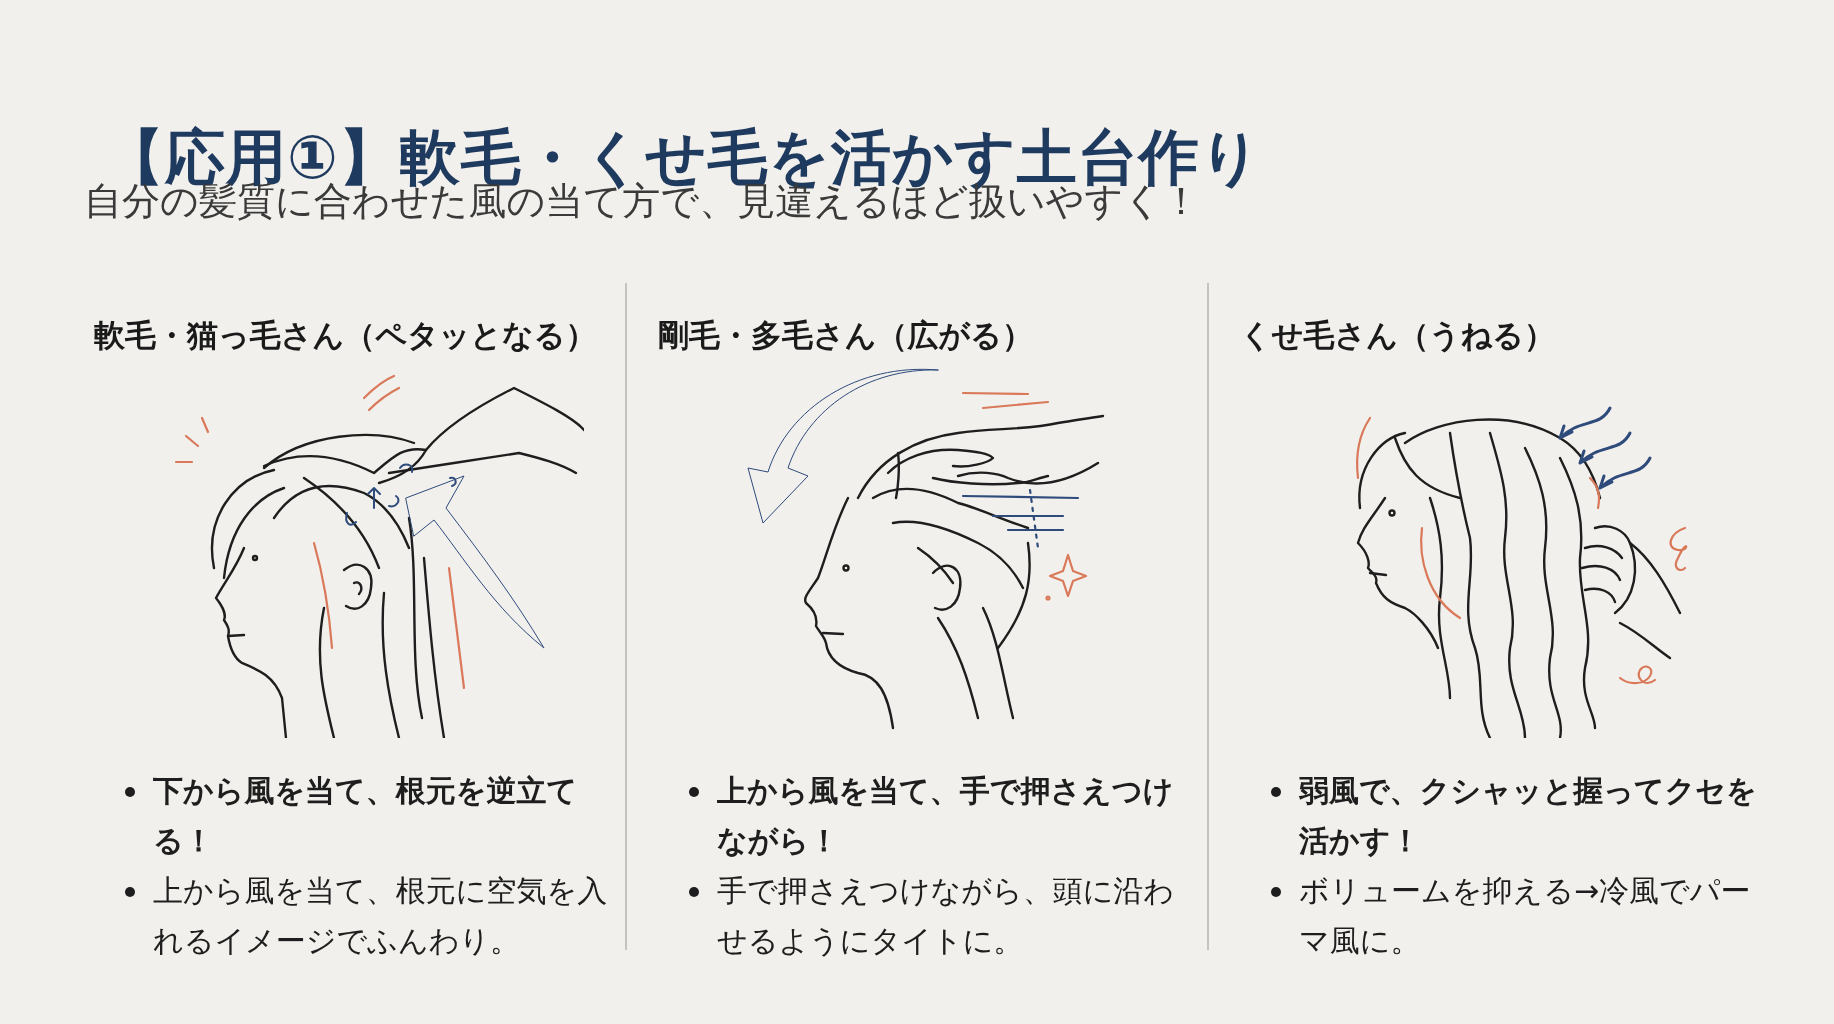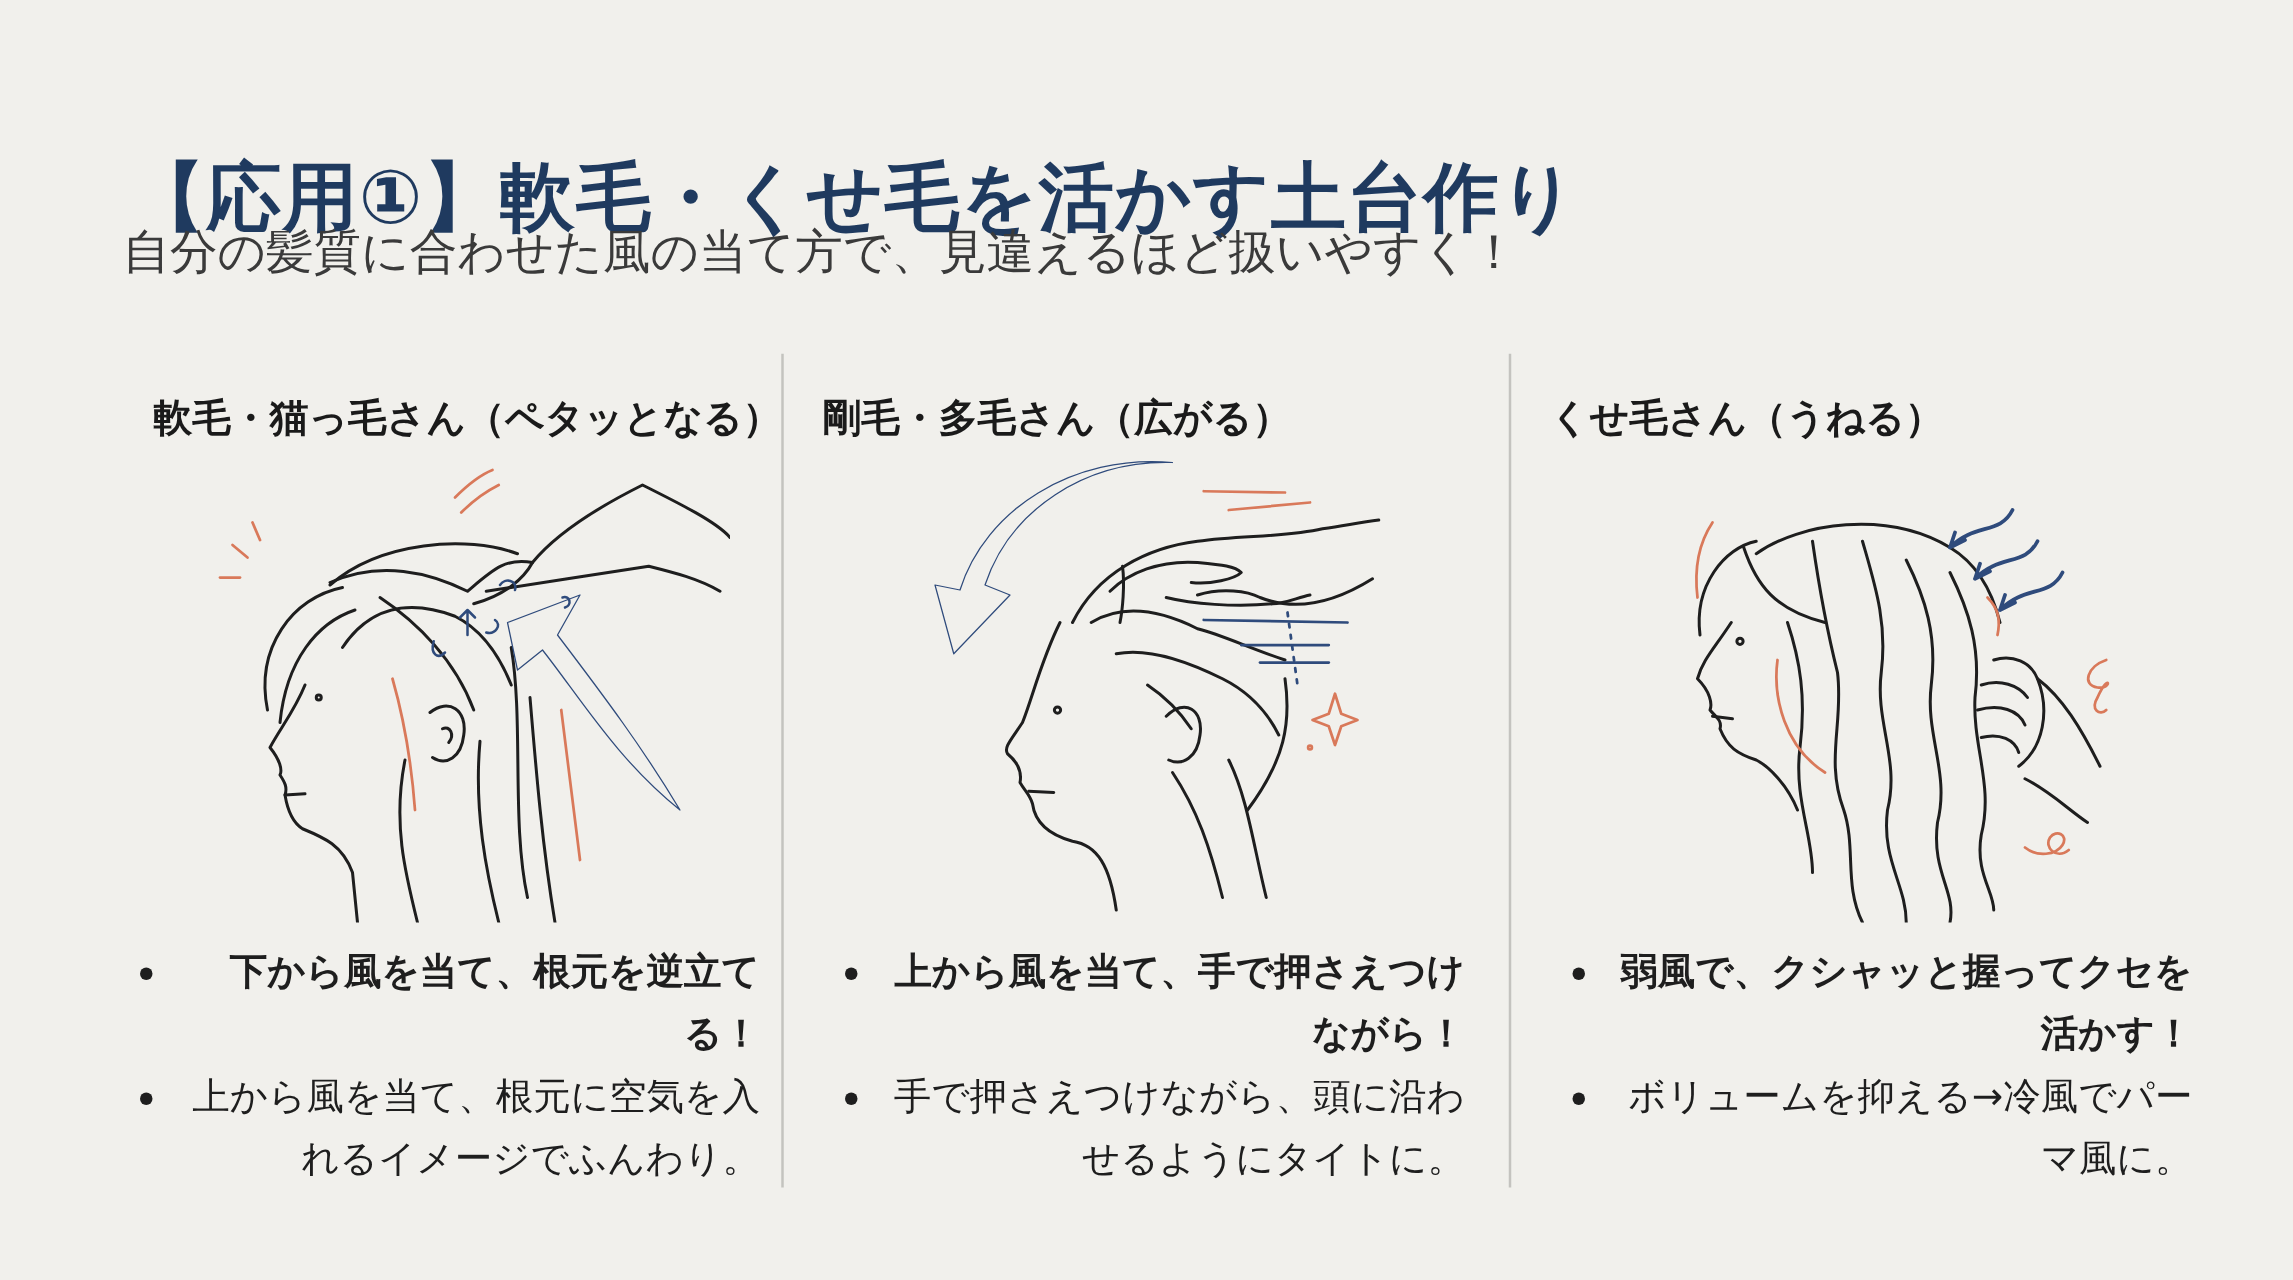--- a/index.html
+++ b/index.html
@@ -16,7 +16,7 @@
     letter-spacing: 1px; white-space: nowrap;
   }
   .subtitle {
-    position: absolute; left: 98px; top: 176px;
+    position: absolute; left: 84px; top: 176px;
     font-size: 38px; color: #3a3a3a; white-space: nowrap;
   }
   .divider {

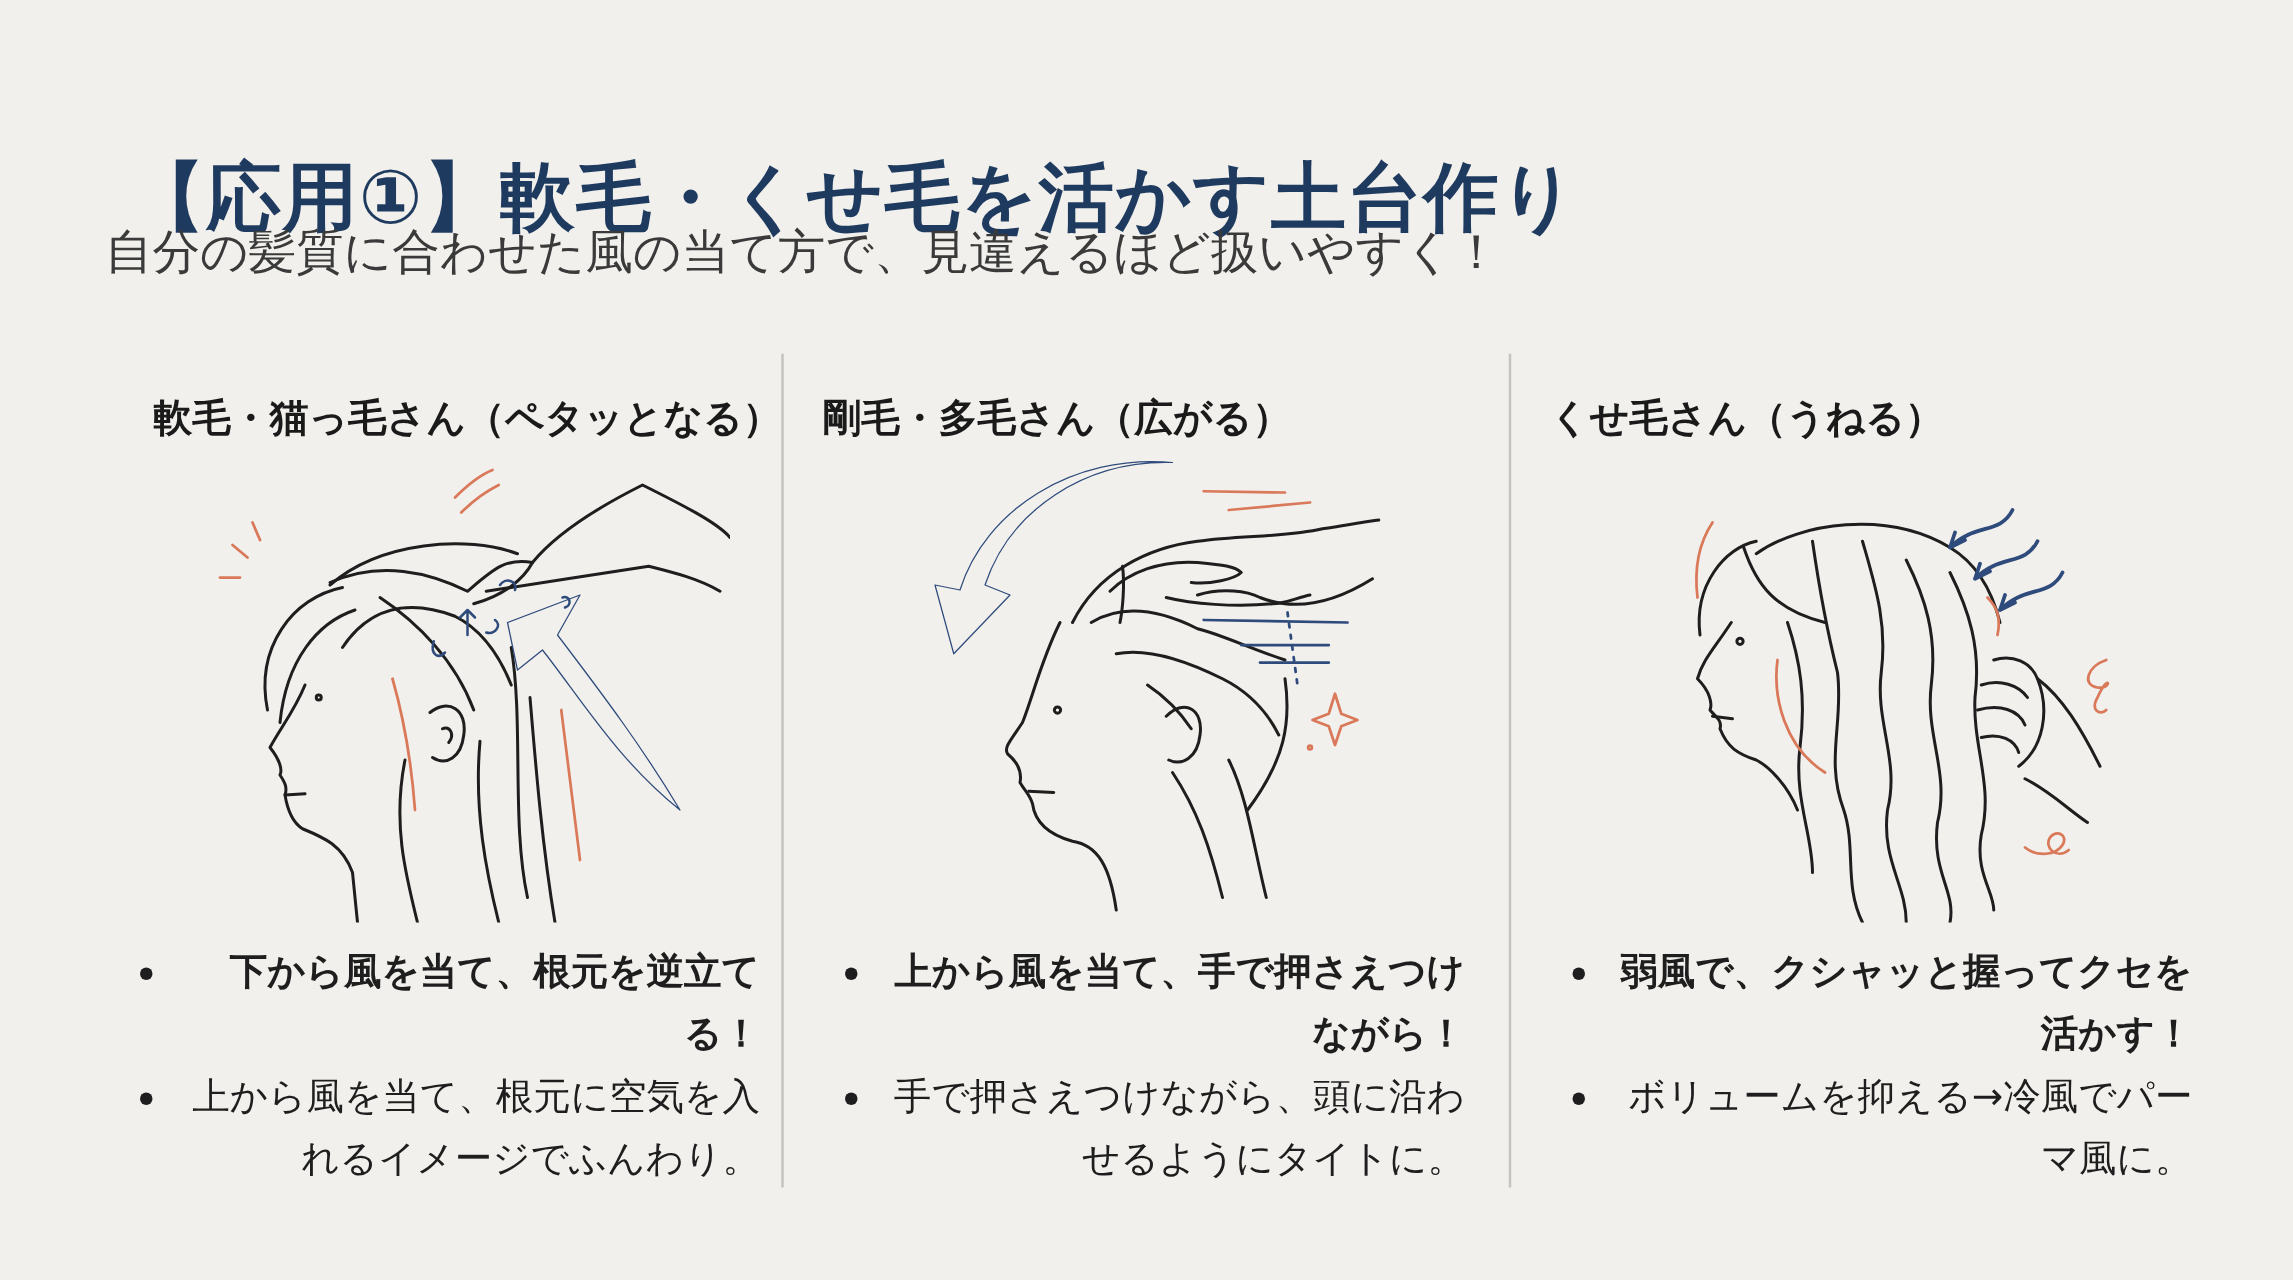--- a/index.html
+++ b/index.html
@@ -60,7 +60,7 @@
 <div class="divider" style="left:1207px"></div>
 
 <section class="col" style="left:94px">
-  <h2 class="col-heading" style="text-align:center">軟毛・猫っ毛さん（ペタッとなる）</h2>
+  <h2 class="col-heading" style="text-align:left">軟毛・猫っ毛さん（ペタッとなる）</h2>
   <svg class="illus" viewBox="0 0 420 380">
     <g stroke="#1e1e1e" stroke-width="2.4">
 

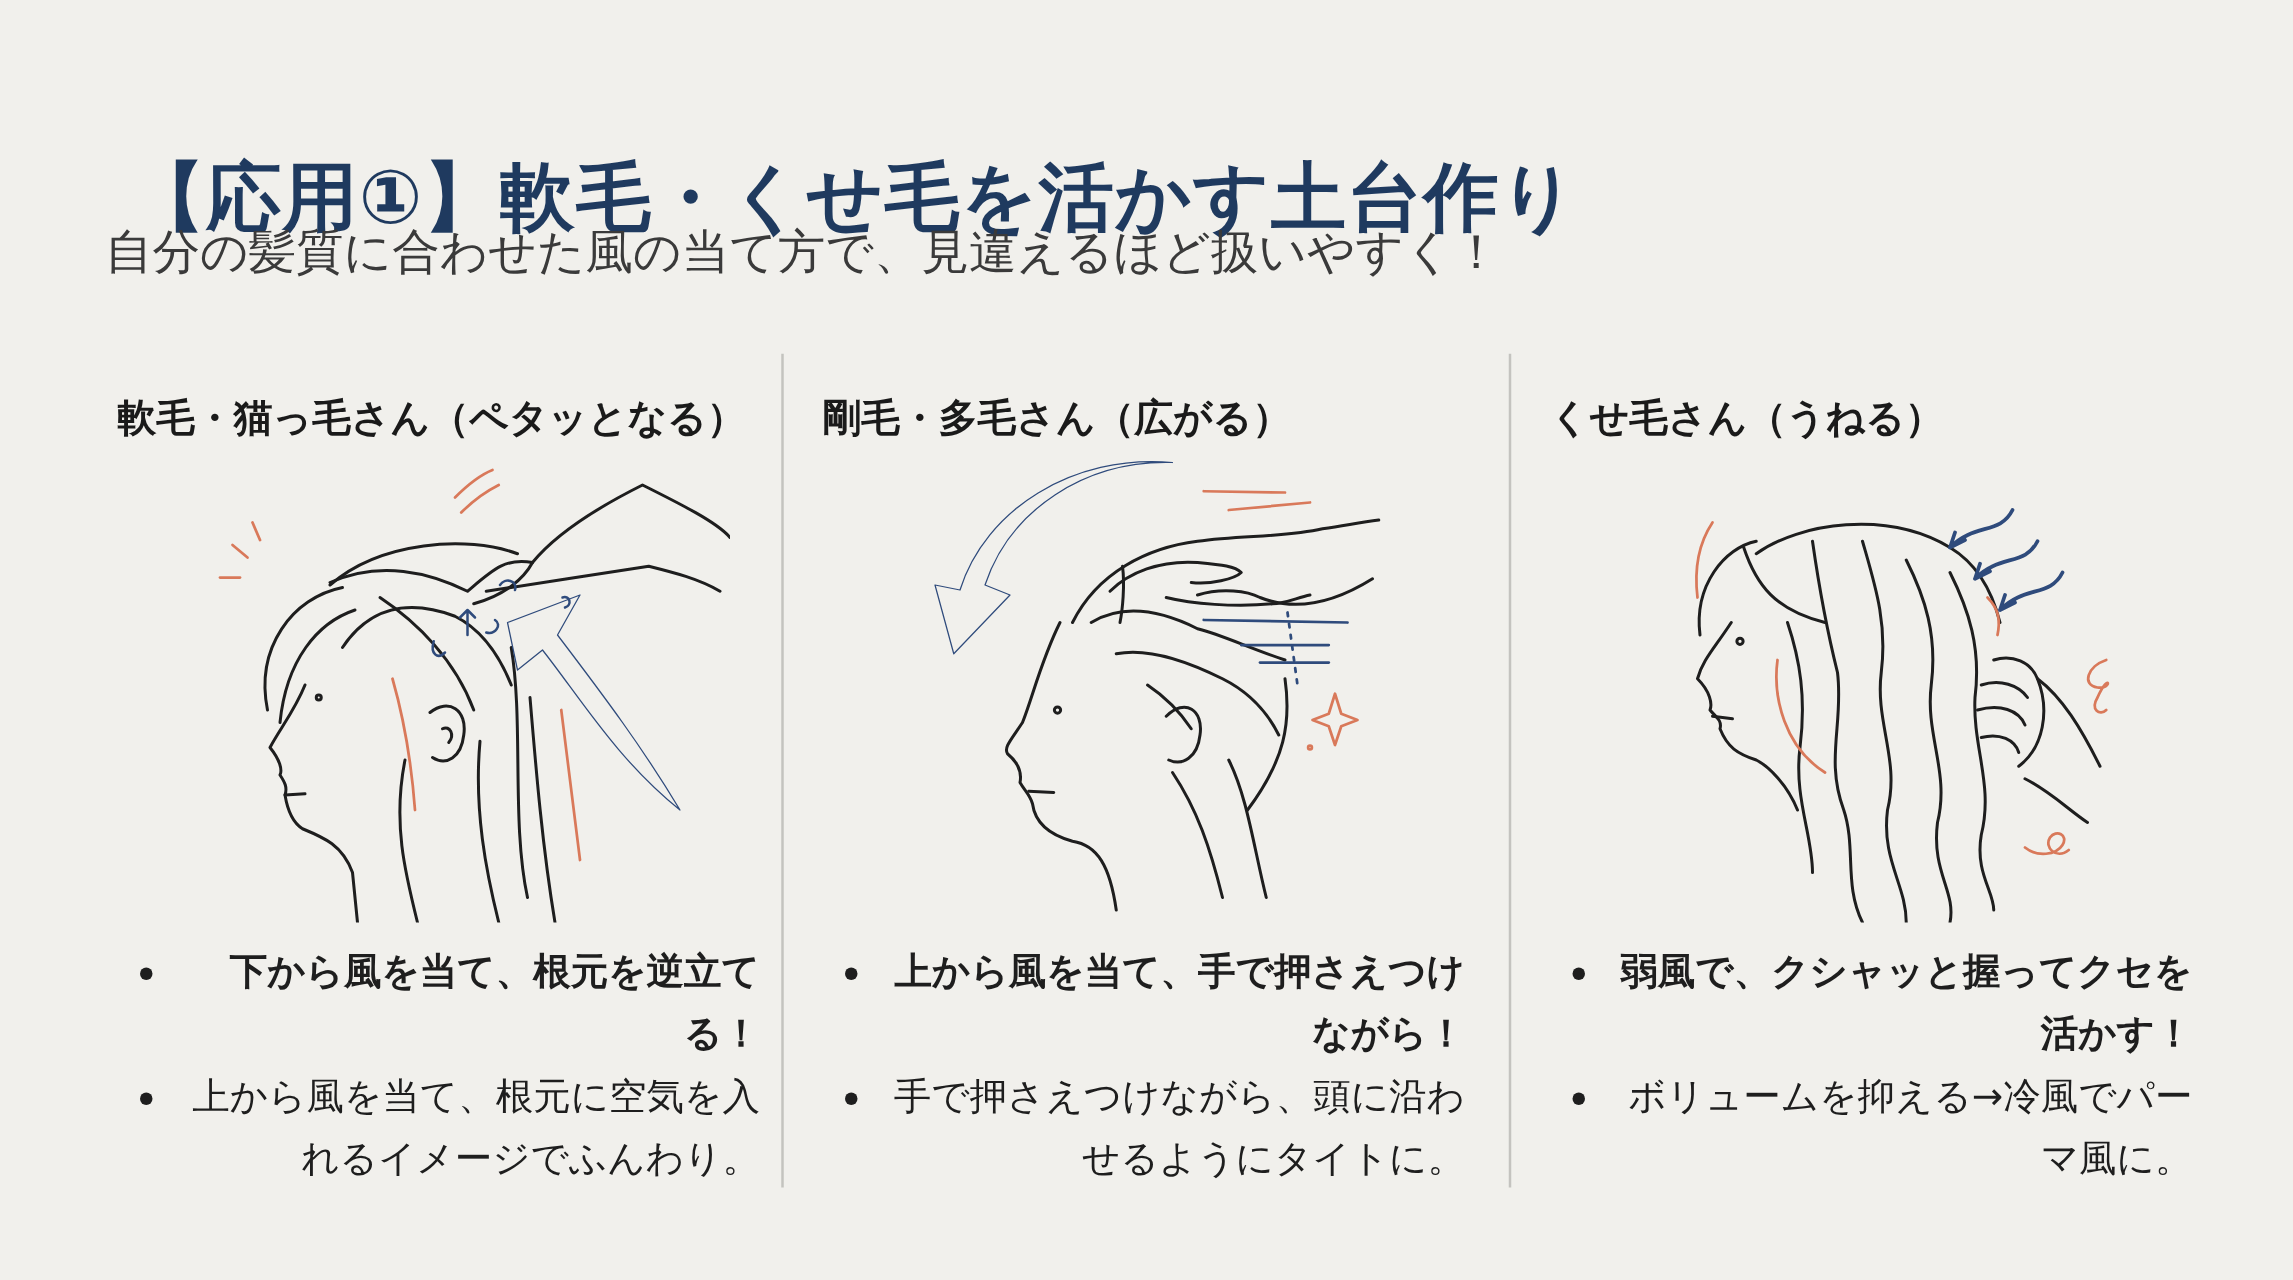--- a/index.html
+++ b/index.html
@@ -37,7 +37,7 @@
   }
   .bullets {
     position: absolute; top: 470px; left: 14px; width: 500px;
-    margin: 0; padding: 0; list-style: none; text-align: right;
+    margin: 13px; padding: 0; list-style: none;
   }
   .bullets li {
     position: relative; padding-left: 32px;

